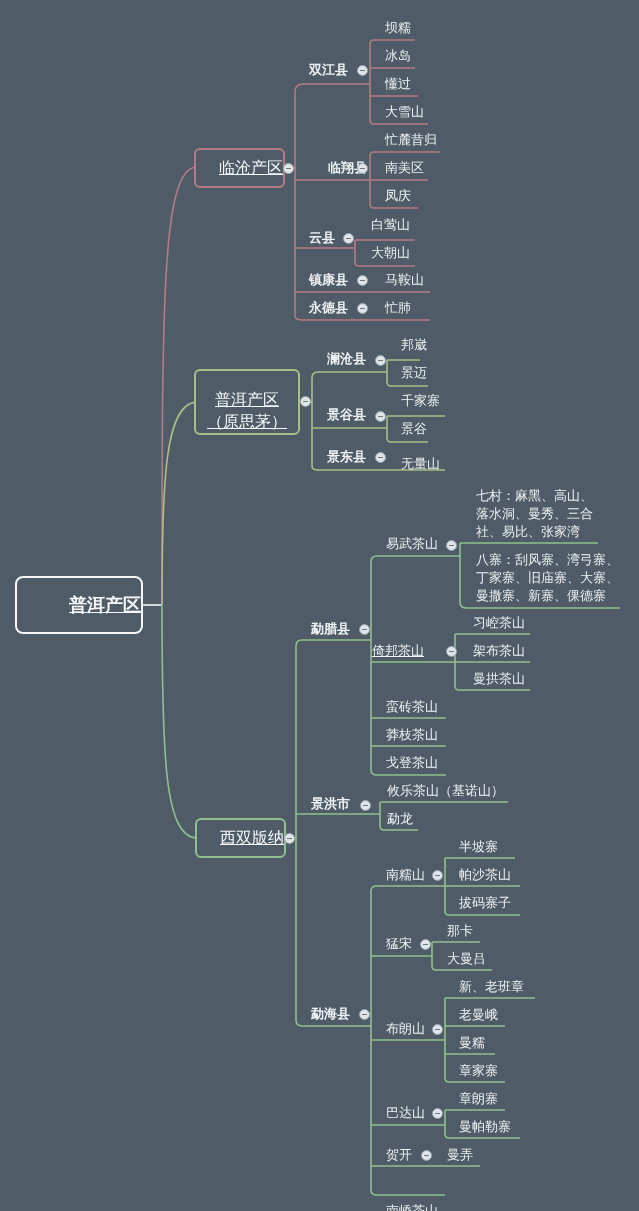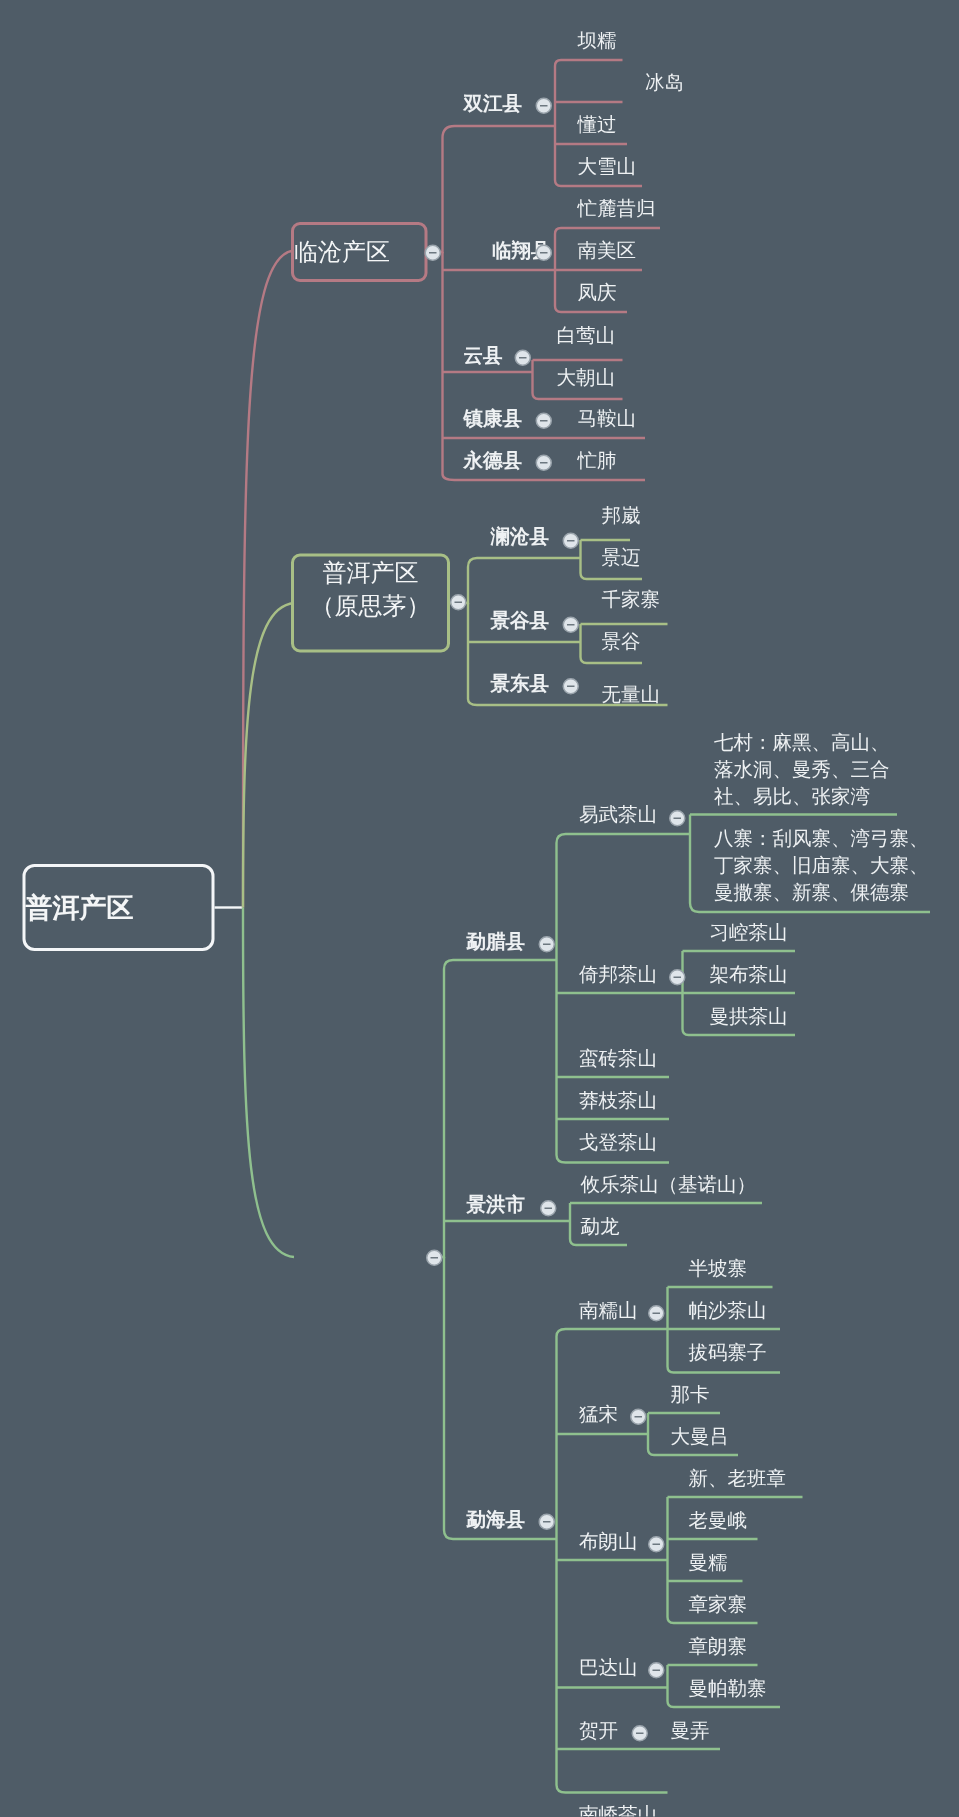--- a/index.html
+++ b/index.html
@@ -124,7 +124,7 @@
 <div class="node bold" style="left:309px;top:62px;">双江县</div>
 <div class="col" style="left:357px;top:65px;"></div>
 <div class="node" style="left:385px;top:20px;">坝糯</div>
-<div class="node" style="left:385px;top:48px;margin-left:45px;">冰岛</div>
+<div class="node" style="left:385px;top:48px;">冰岛</div>
 <div class="node" style="left:385px;top:76px;">懂过</div>
 <div class="node" style="left:385px;top:104px;">大雪山</div>
 

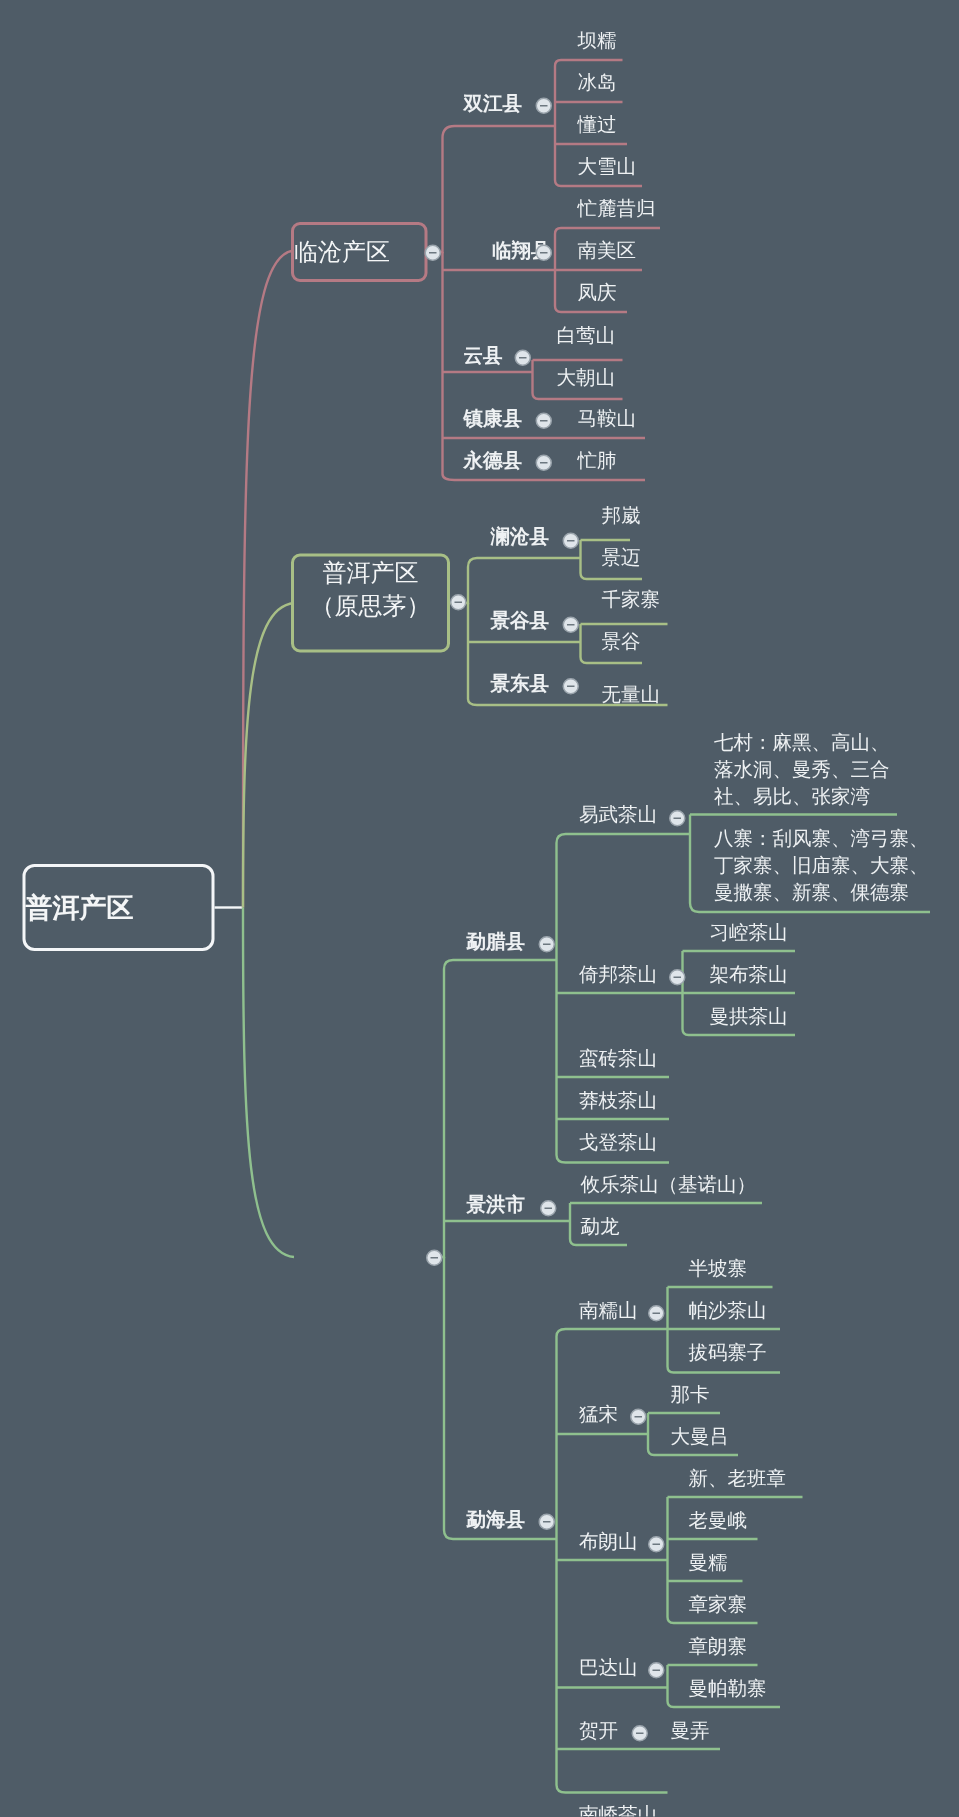--- a/index.html
+++ b/index.html
@@ -8,7 +8,7 @@
   svg.lines{position:absolute;left:0;top:0;width:639px;height:1211px;}
   .node{position:absolute;white-space:nowrap;font-size:13px;line-height:16px;color:#eef1f3;}
   .bold{font-weight:bold;}
-  .box{position:absolute;border:2px solid;border-radius:6px;display:flex;align-items:center;justify-content:flex-start;text-align:center;color:#f4f6f7;}
+  .box{position:absolute;border:2px solid;border-radius:6px;display:flex;align-items:center;justify-content:flex-end;text-align:center;color:#f4f6f7;text-decoration:underline;}
   .root{border-color:#f4f6f8;font-size:18px;font-weight:bold;border-radius:8px;}
   .lc{border-color:#b57a84;font-size:16px;}
   .pe{border-color:#a8bf86;font-size:16px;line-height:22px;flex-direction:column;}

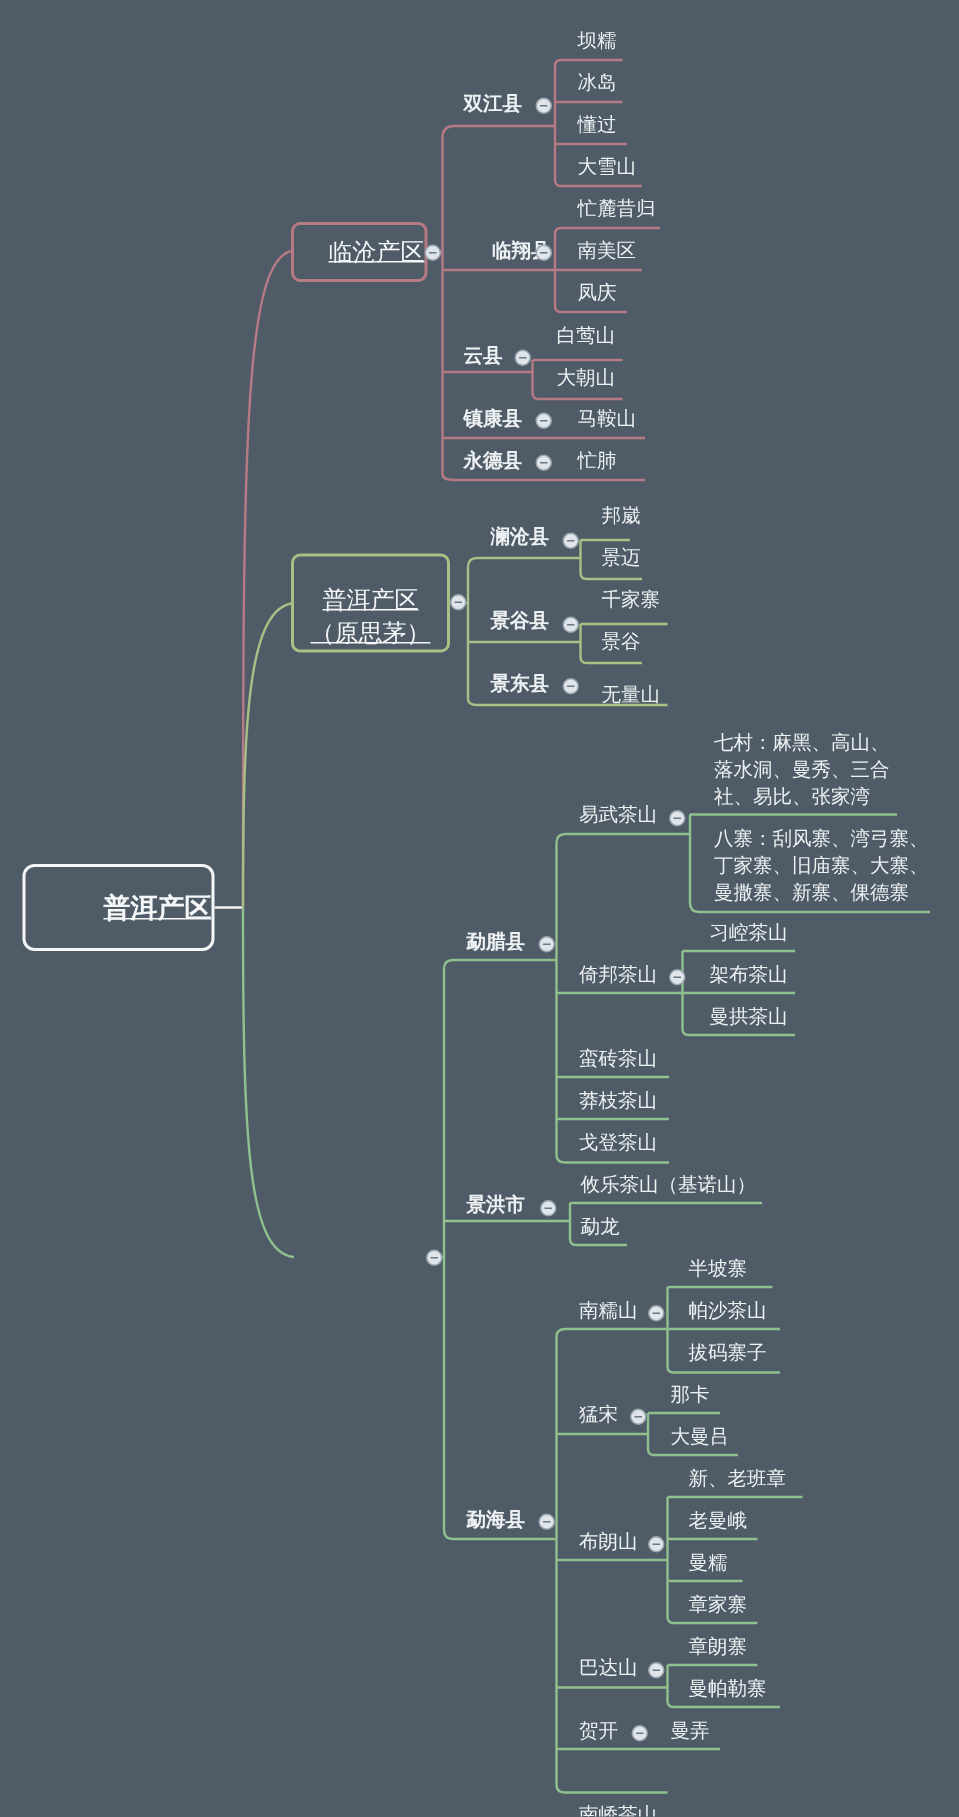--- a/index.html
+++ b/index.html
@@ -177,7 +177,7 @@
   <div>曼撒寨、新寨、倮德寨</div>
 </div>
 
-<div class="node" style="left:386px;top:643px;">倚邦茶山</div>
+<div class="node" style="left:372px;top:643px;text-decoration:underline;">倚邦茶山</div>
 <div class="col" style="left:446px;top:646px;"></div>
 <div class="node" style="left:473px;top:615px;">习崆茶山</div>
 <div class="node" style="left:473px;top:643px;">架布茶山</div>

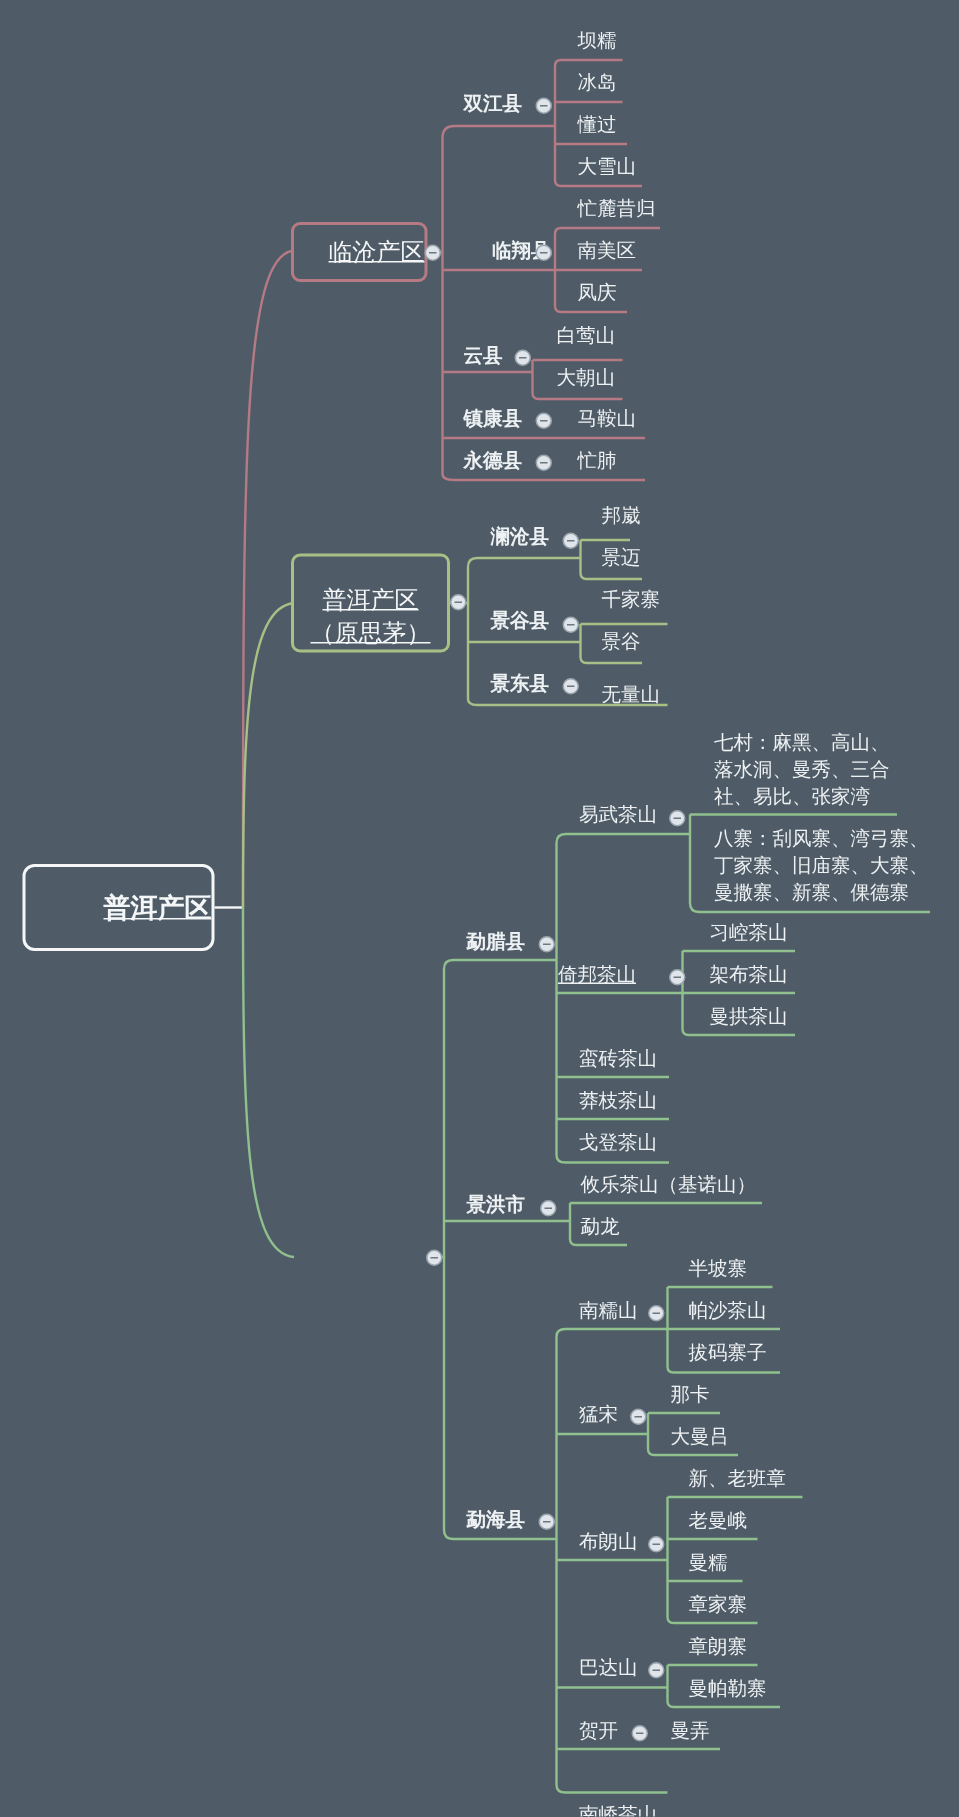--- a/index.html
+++ b/index.html
@@ -119,6 +119,9 @@
 </div>
 <div class="col" style="left:300px;top:396px;"></div>
 
+<div class="box xs" style="left:195px;top:818px;width:87px;height:36px;">
+  <span>西双版纳</span>
+</div>
 <div class="col" style="left:284px;top:833px;"></div>
 
 <div class="node bold" style="left:309px;top:62px;">双江县</div>

